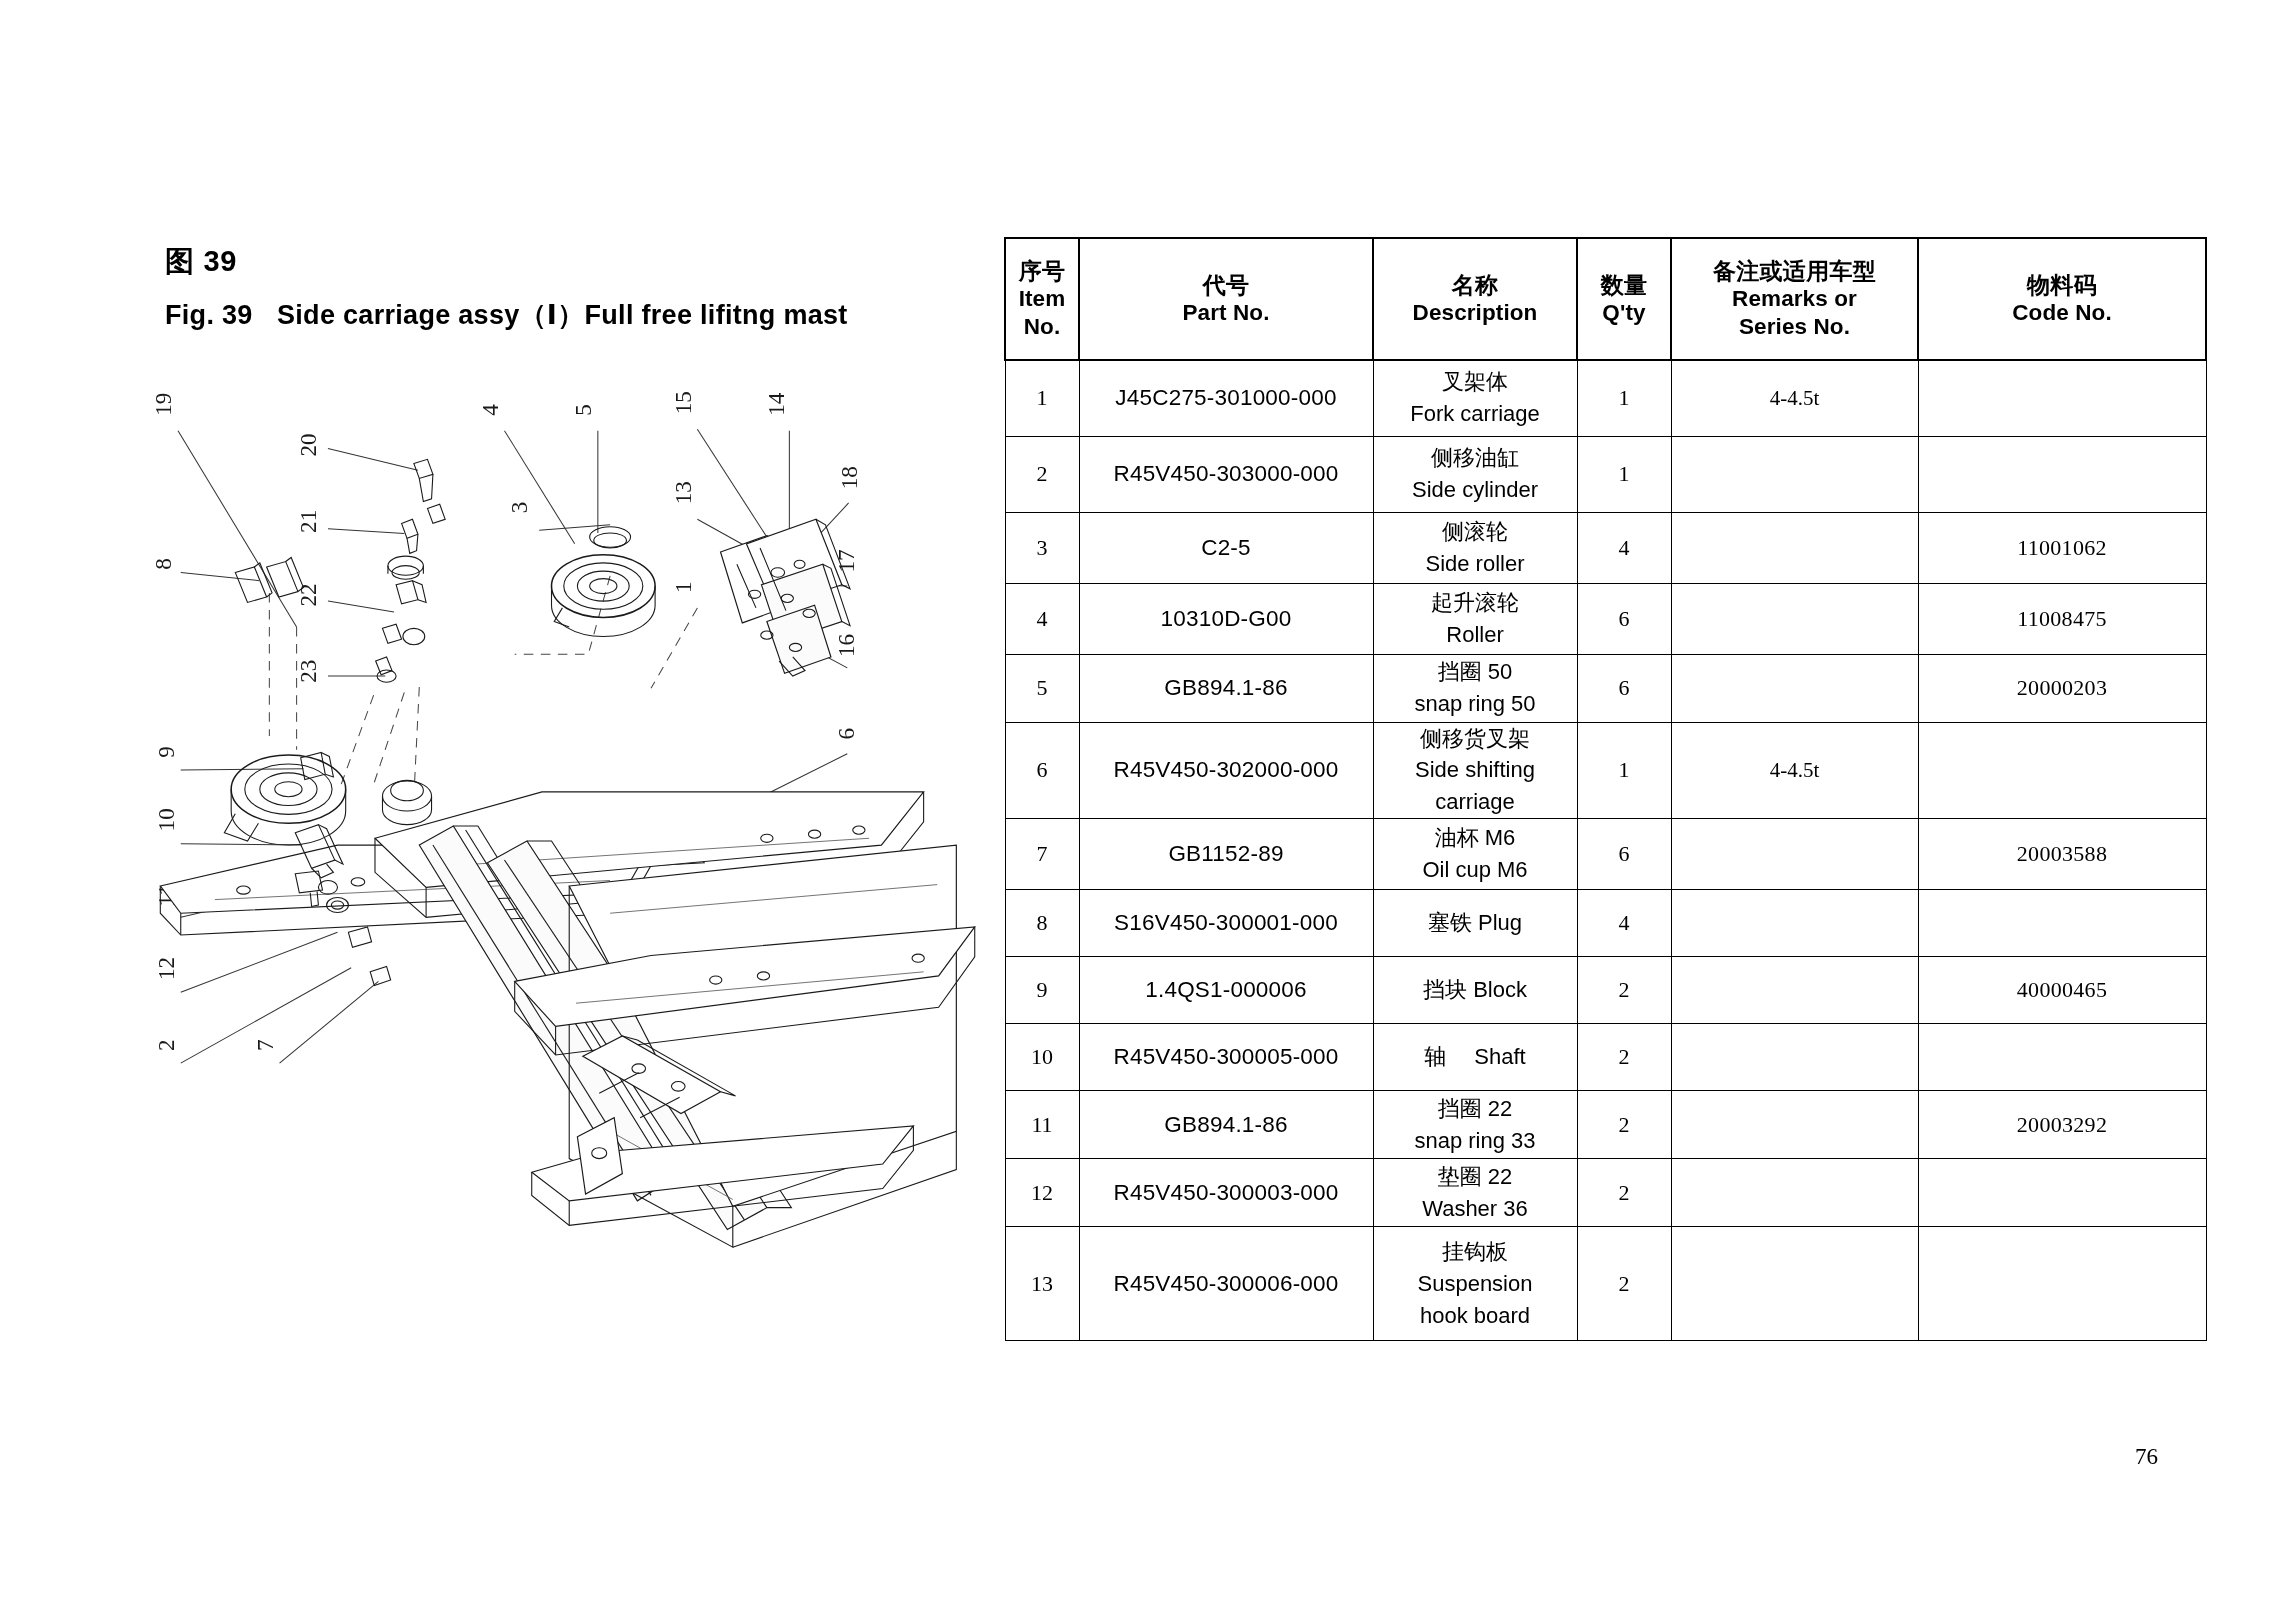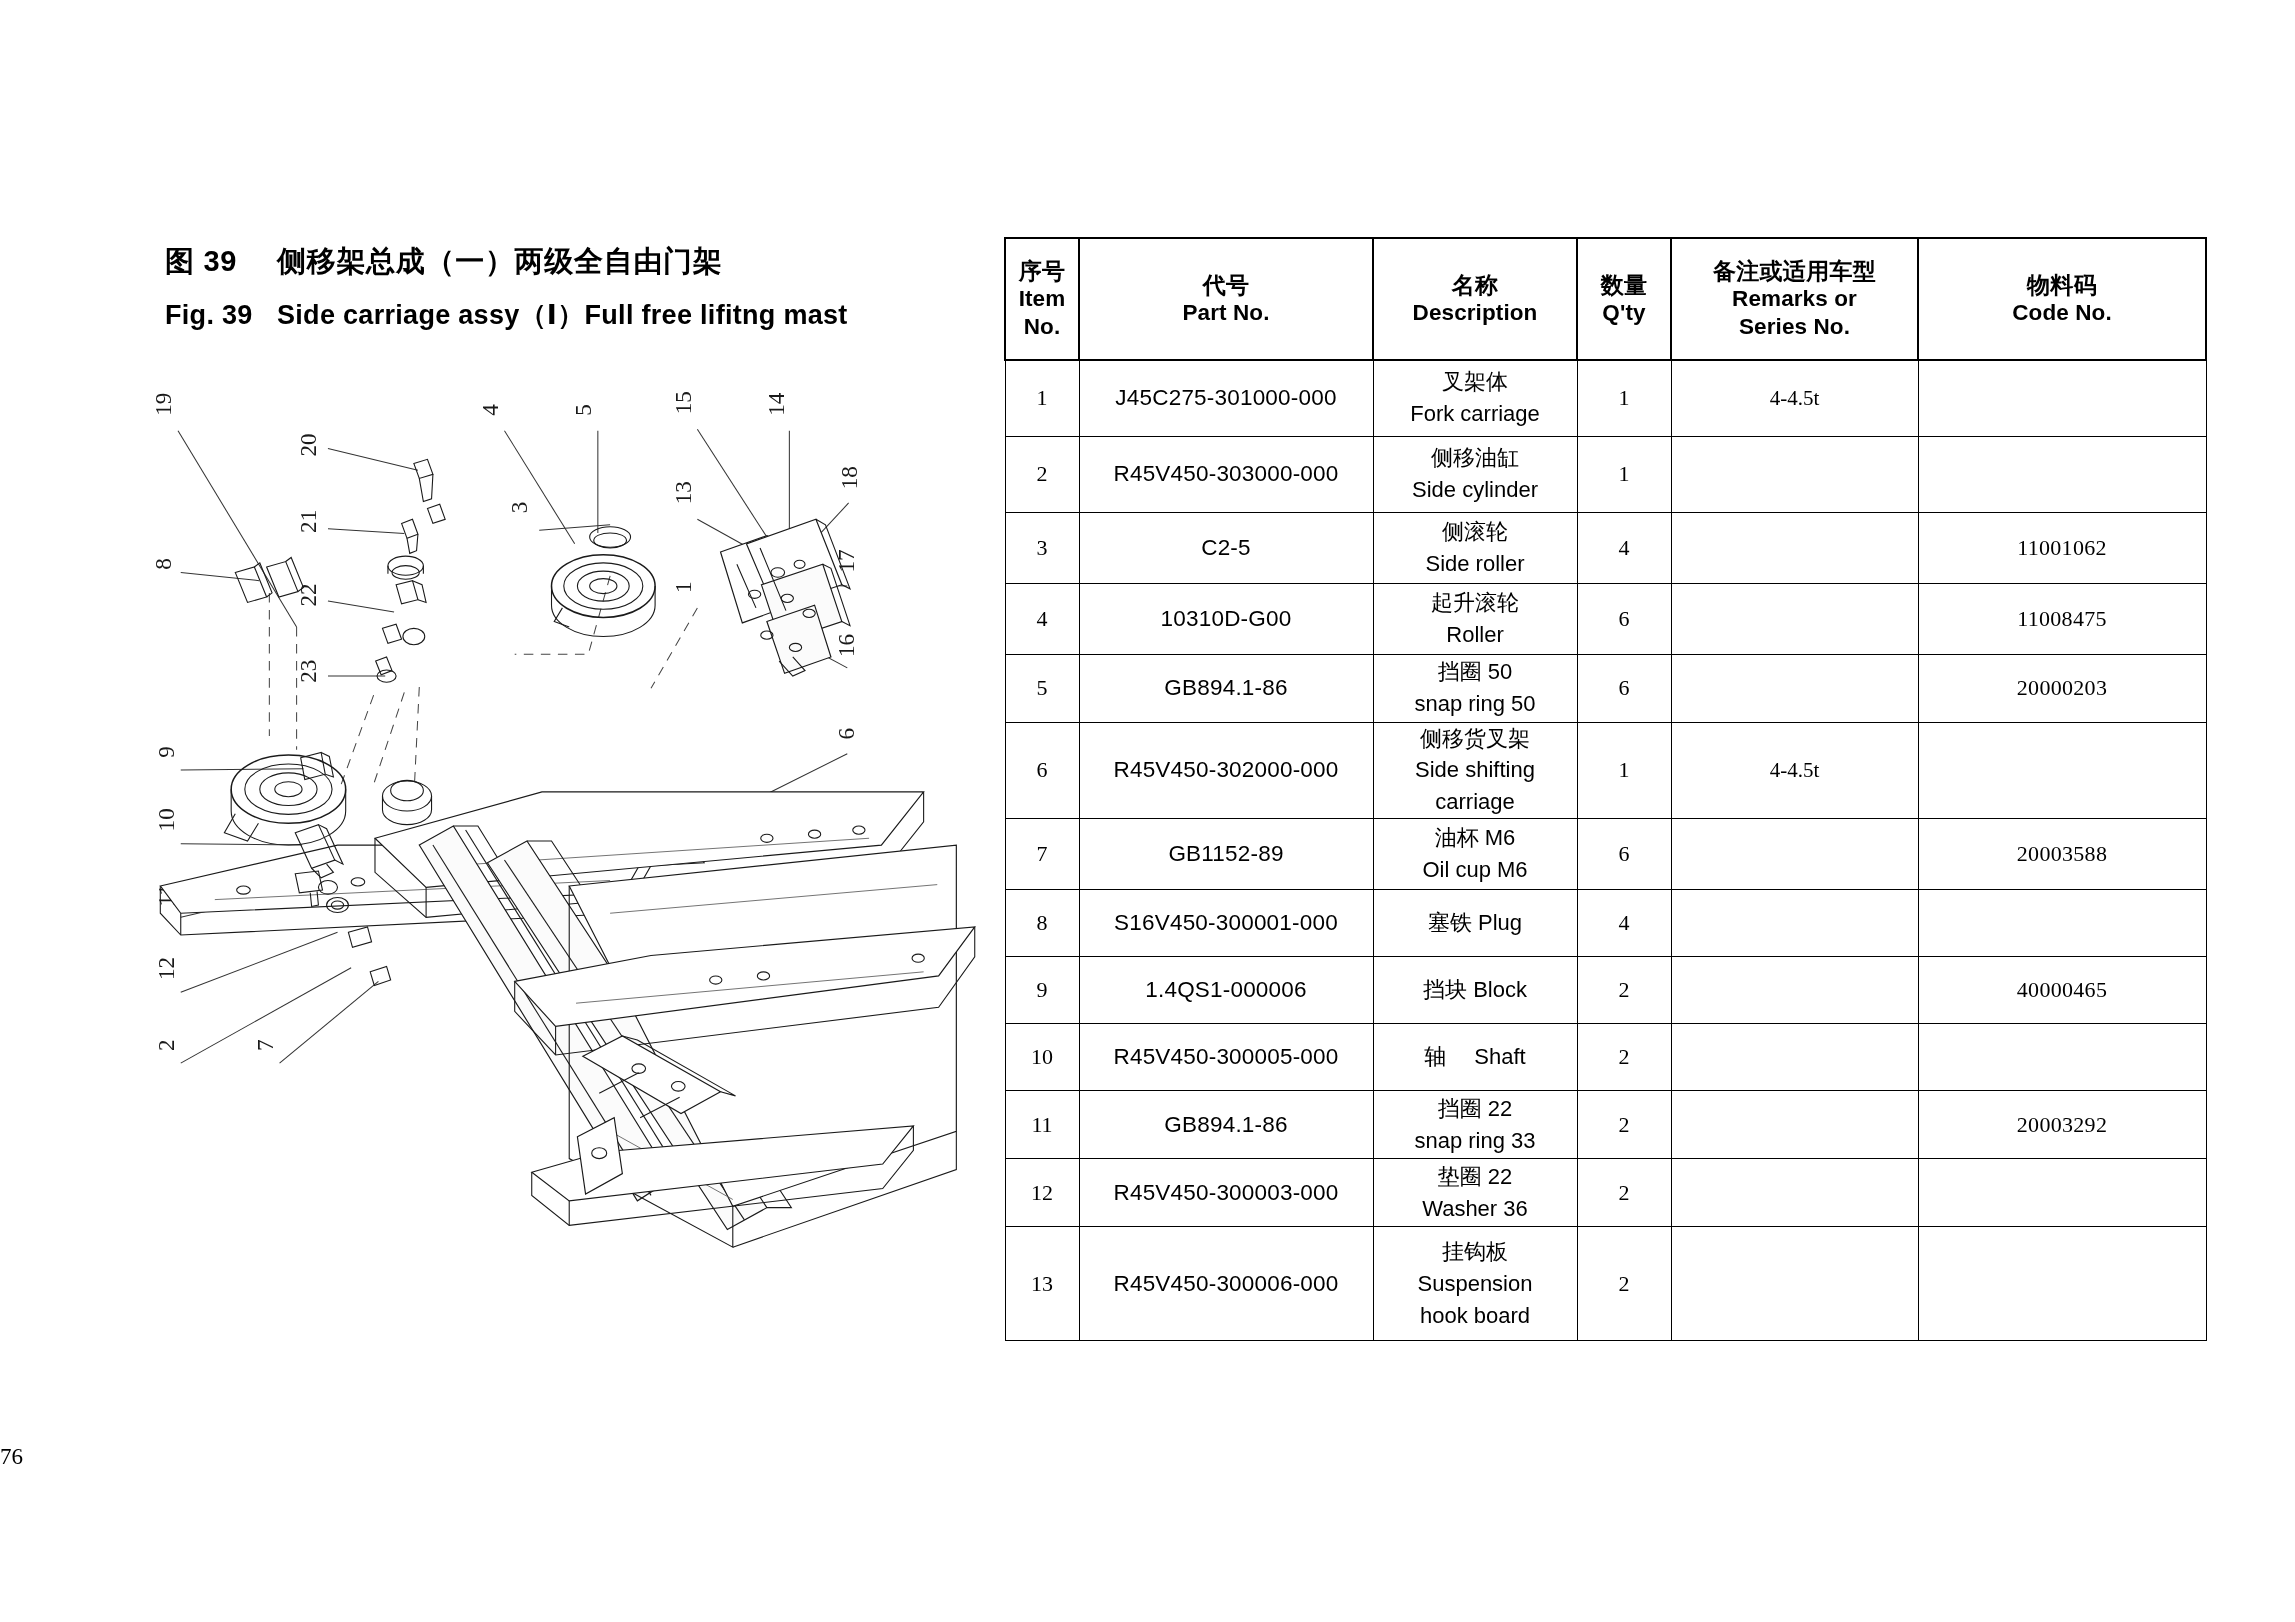--- a/index.html
+++ b/index.html
@@ -153,7 +153,6 @@
 <div id="title-block">
   <div class="title-line cn">
     <span class="fig-tag-cn">图 39</span>
-    <span>侧移架总成（一）两级全自由门架</span>
   </div>
   <div class="title-line en">
     <span class="fig-tag-en">Fig. 39</span>

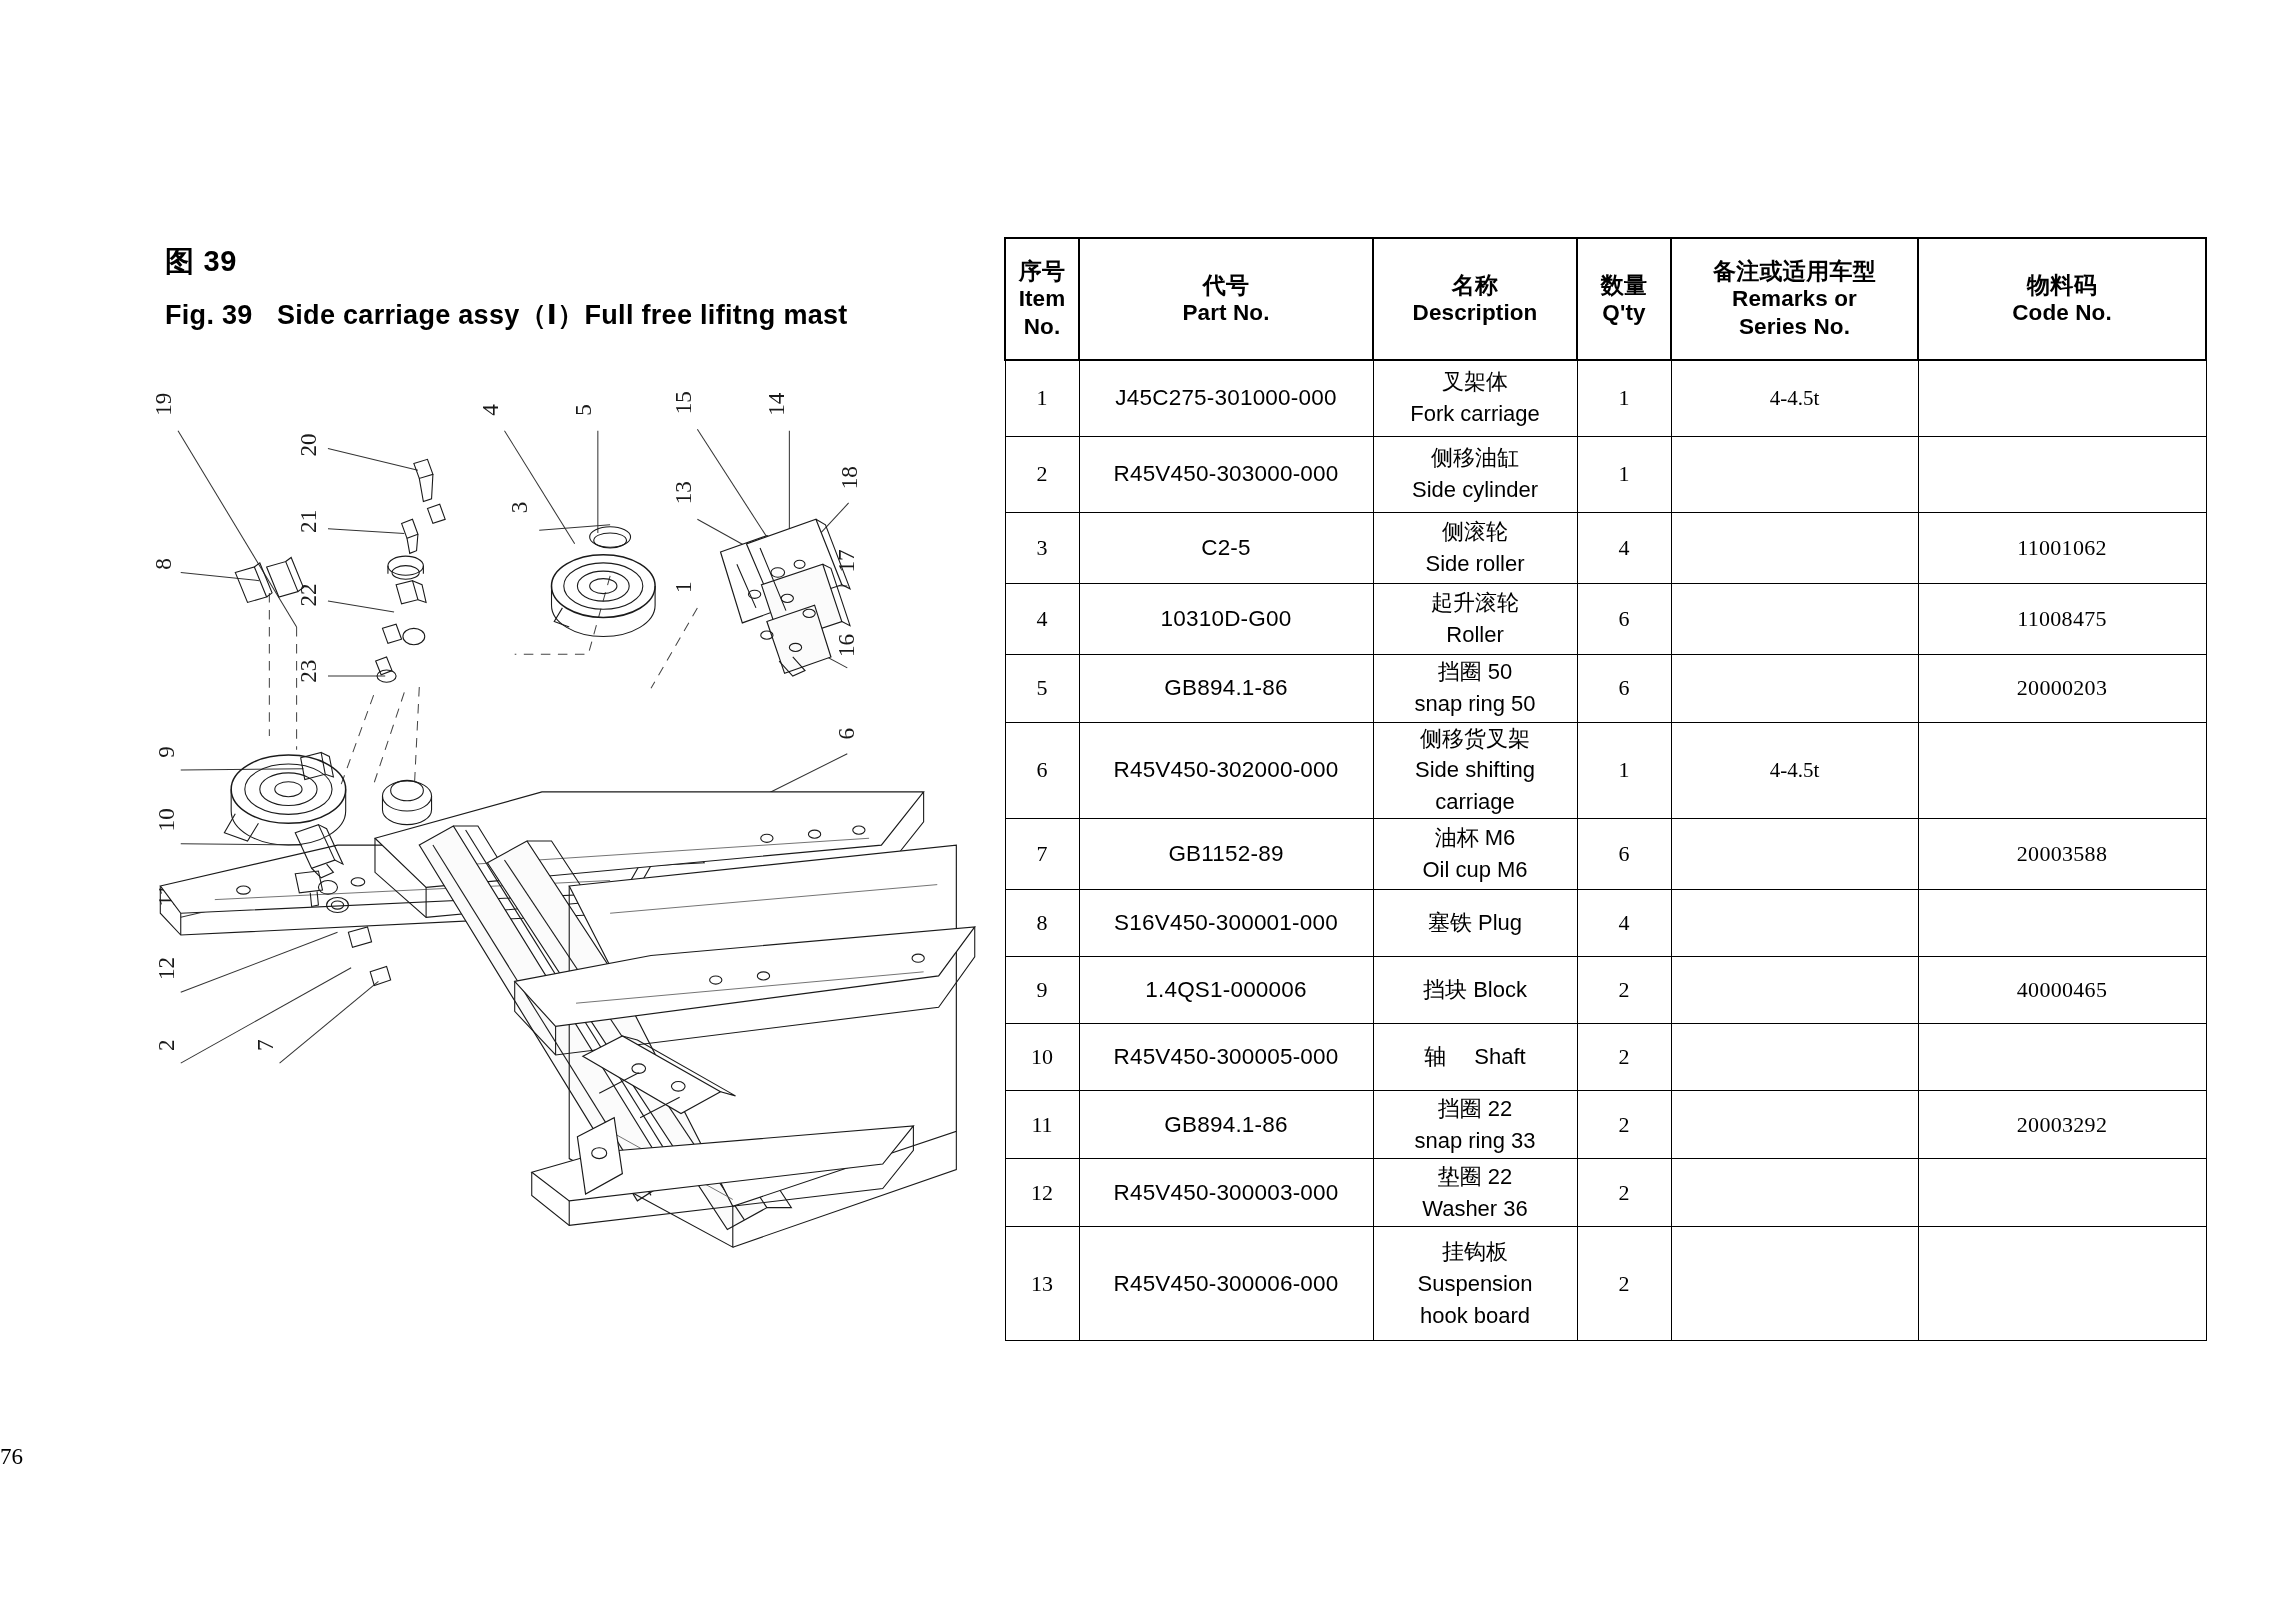--- a/index.html
+++ b/index.html
@@ -140,7 +140,7 @@
     left: 0;
     top: 1444px;
     width: 2158px;
-    text-align: left;
+    text-align: right;
     font-size: 23px;
     font-family: "Liberation Serif", "DejaVu Serif", serif;
   }

